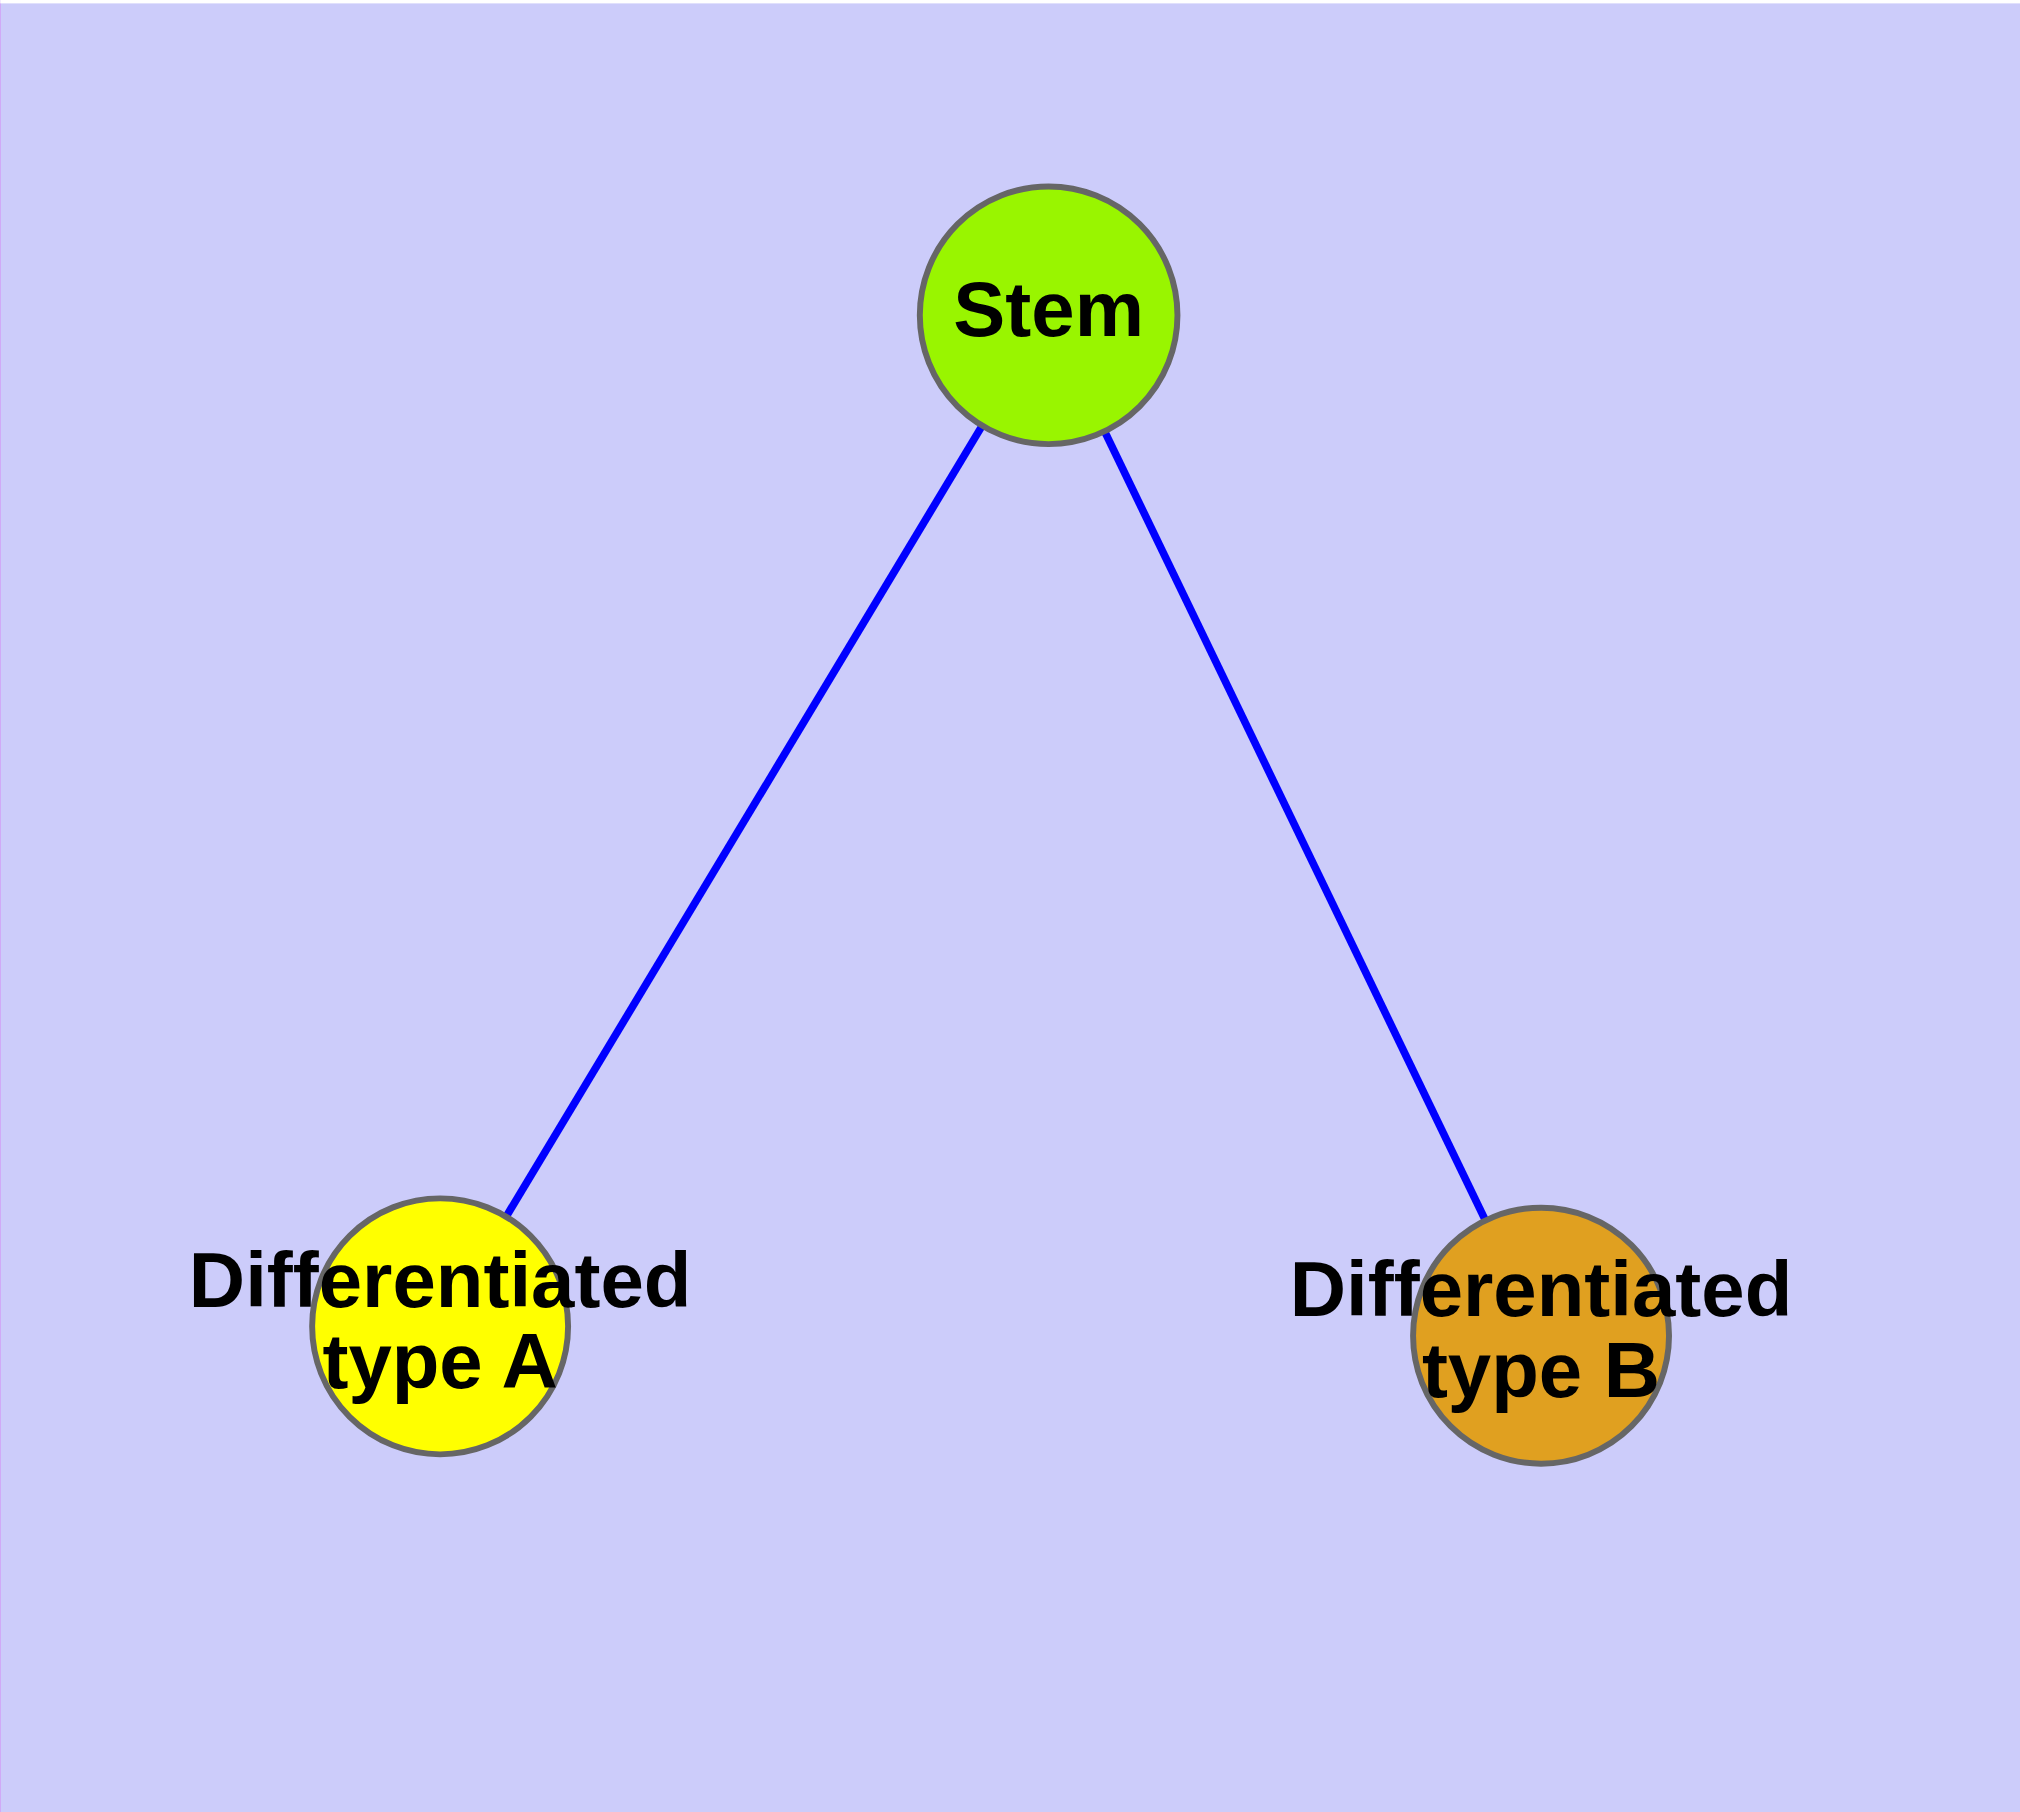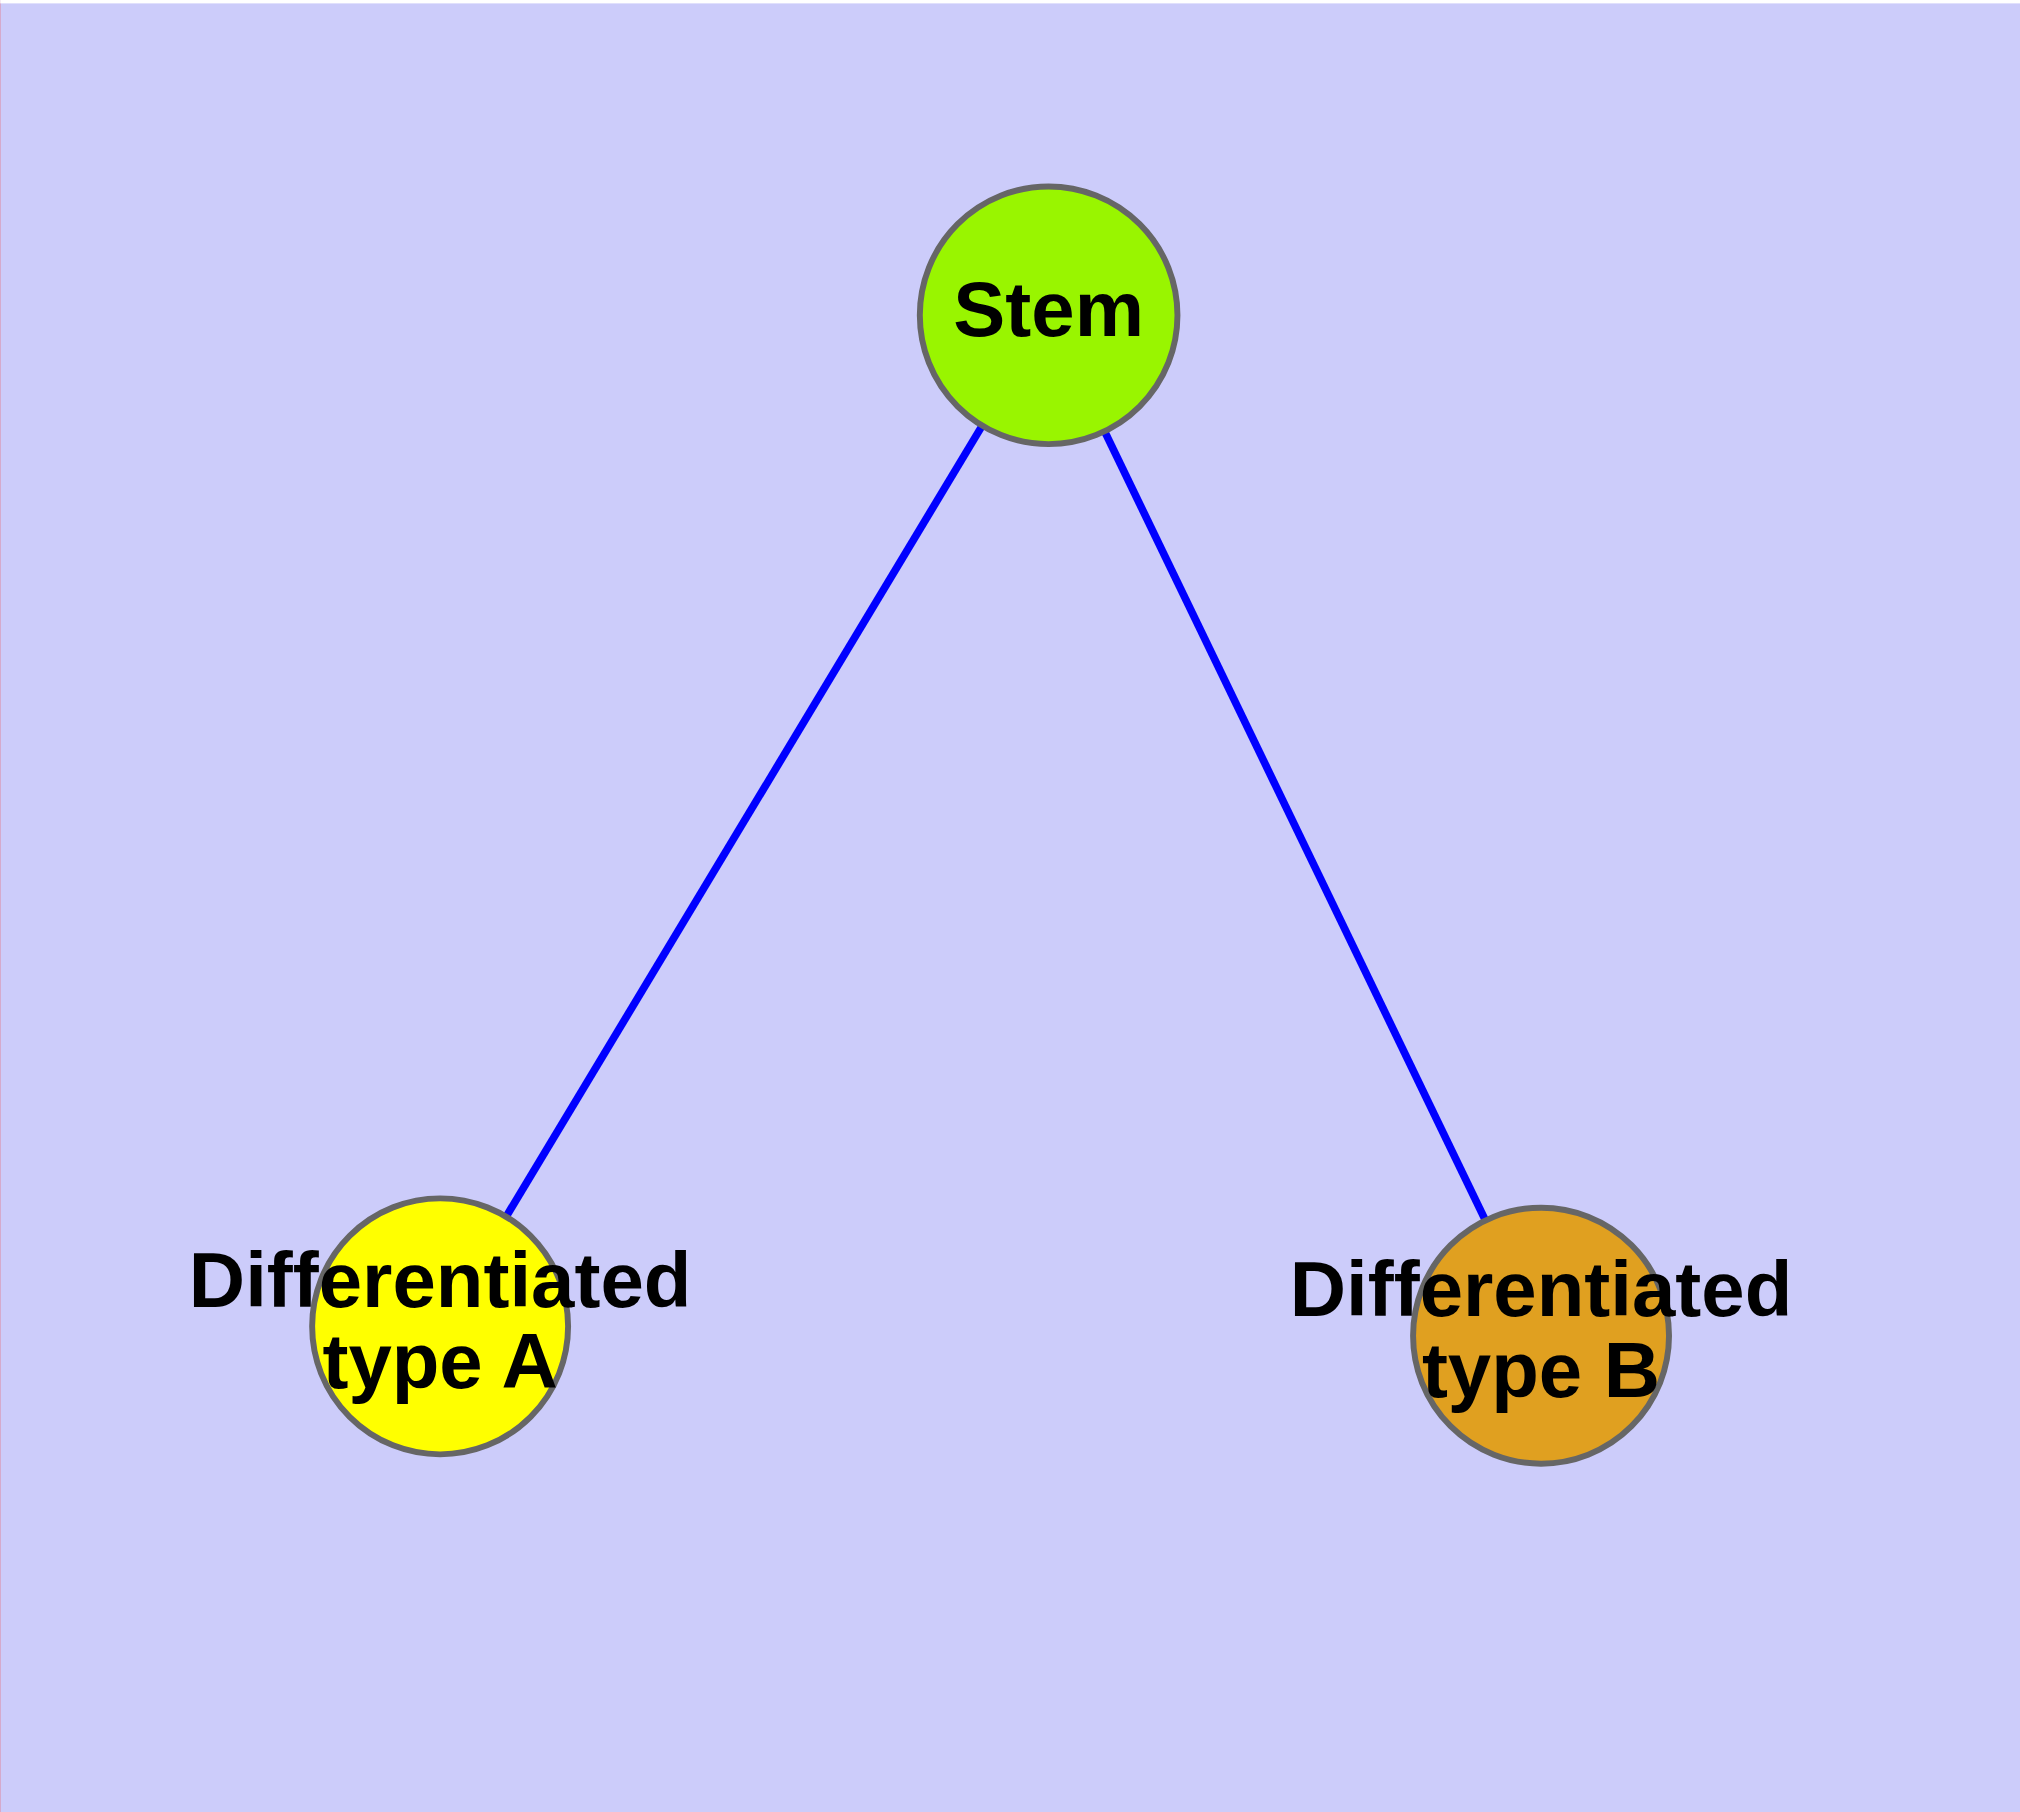--- a/index.html
+++ b/index.html
@@ -13,7 +13,7 @@
     width: 2021px;
     height: 1812px;
     overflow: hidden;
-    background: #ef4444;
+    background: #d946ef;
     font-family: "Liberation Sans", "DejaVu Sans", sans-serif;
   }
   #graph-svg {

